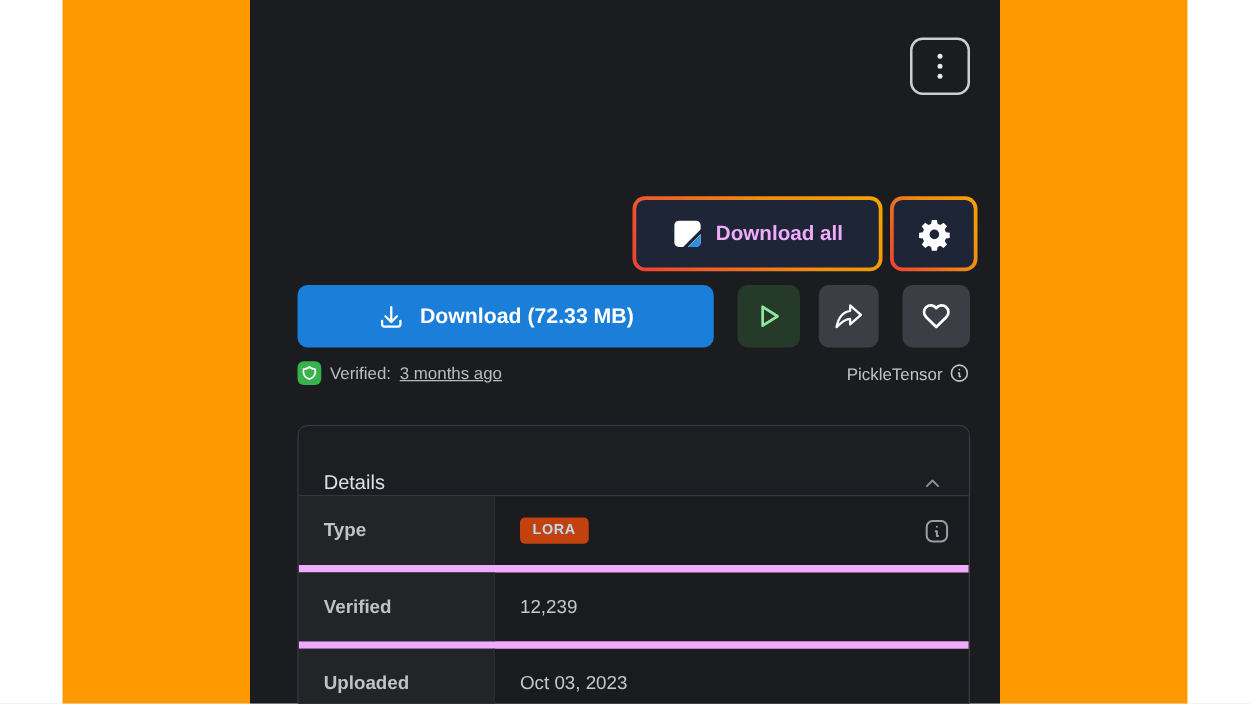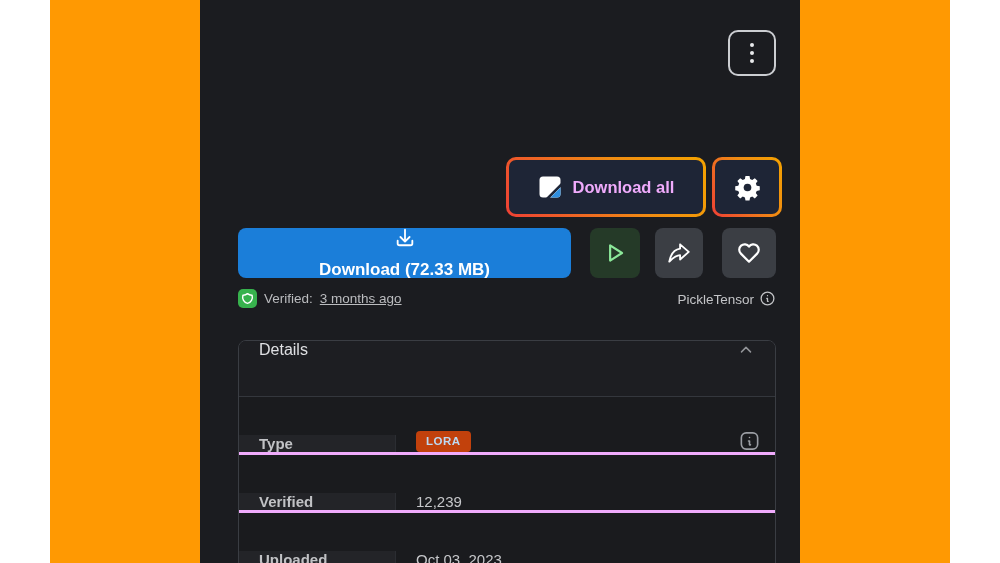--- a/index.html
+++ b/index.html
@@ -10,7 +10,7 @@
   .band-right{left:800px;width:150px;}
   .panel{position:absolute;left:200px;top:0;width:600px;height:563px;background:#1b1c20;overflow:hidden;}
 
-  button{border:none;background:none;padding:0;font-family:inherit;cursor:pointer;flex-direction:column;}
+  button{border:none;background:none;padding:0;font-family:inherit;cursor:pointer;}
 
   
   .kebab{position:absolute;left:528px;top:30px;width:48px;height:46px;

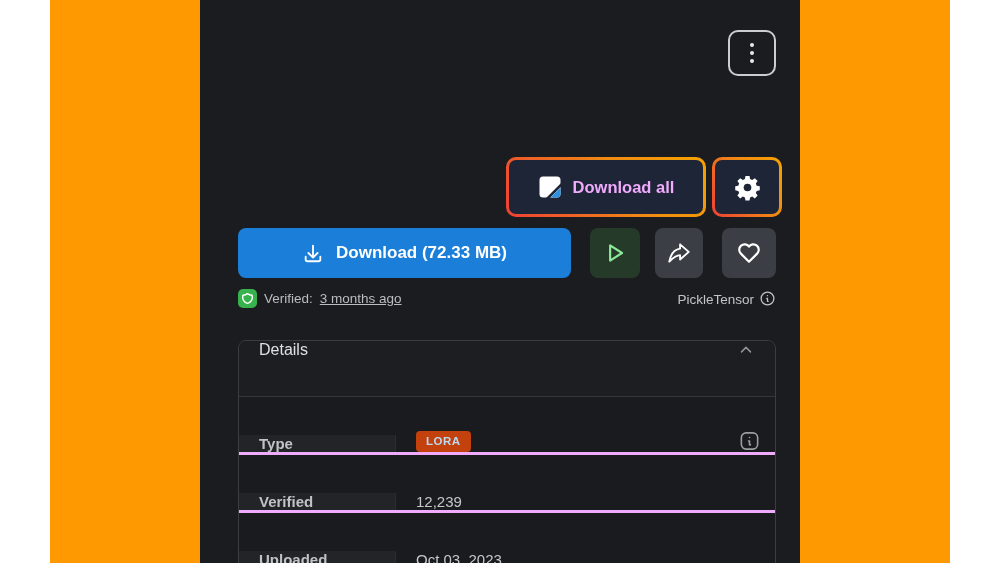--- a/index.html
+++ b/index.html
@@ -50,7 +50,7 @@
   .card{position:absolute;left:38px;top:340px;width:538px;height:235px;
         border:1px solid #3a3d43;border-radius:8px;background:#1a1b1e;
         overflow:hidden;box-sizing:border-box;}
-  .card-header{height:55px;display:flex;align-items:flex-start;justify-content:space-between;
+  .card-header{height:55px;display:flex;align-items:flex-end;justify-content:space-between;
                padding:0 20px;background:#1d1e22;border-bottom:1px solid #34373d;
                font-size:16px;color:#dfe0e3;cursor:pointer;}
   .trow{display:flex;height:55px;border-bottom:3px solid #f0abfc;align-items:flex-end;}

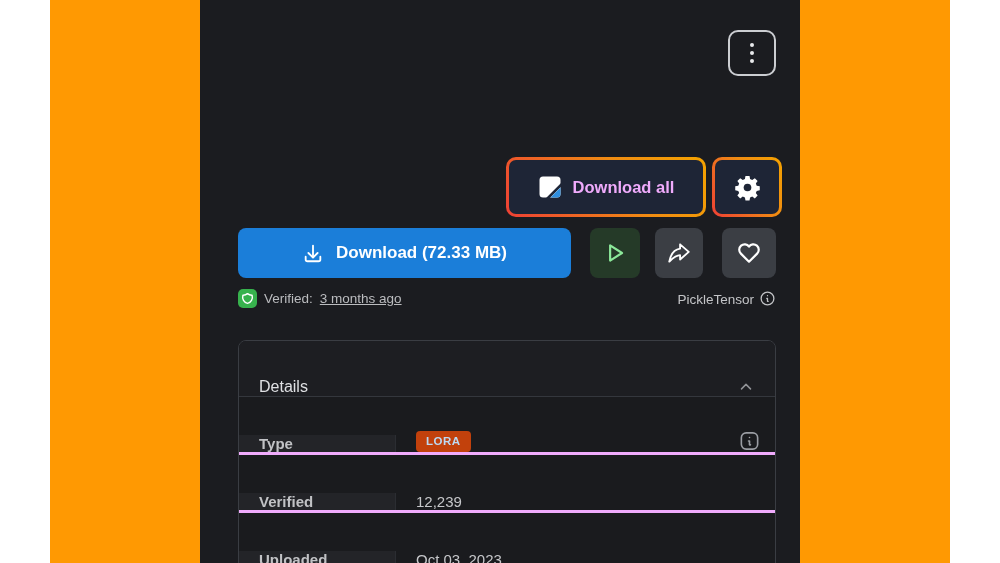--- a/index.html
+++ b/index.html
@@ -53,7 +53,7 @@
   .card-header{height:55px;display:flex;align-items:flex-end;justify-content:space-between;
                padding:0 20px;background:#1d1e22;border-bottom:1px solid #34373d;
                font-size:16px;color:#dfe0e3;cursor:pointer;}
-  .trow{display:flex;height:55px;border-bottom:3px solid #f0abfc;align-items:flex-end;}
+  .trow{display:flex;height:55px;border-bottom:6px solid #f0abfc;}
   .tlabel{width:157px;flex:0 0 auto;background:#232428;display:flex;align-items:center;
           padding-left:20px;color:#c1c2c5;font-weight:700;font-size:15px;
           border-right:1px solid #2b2d32;box-sizing:border-box;}

